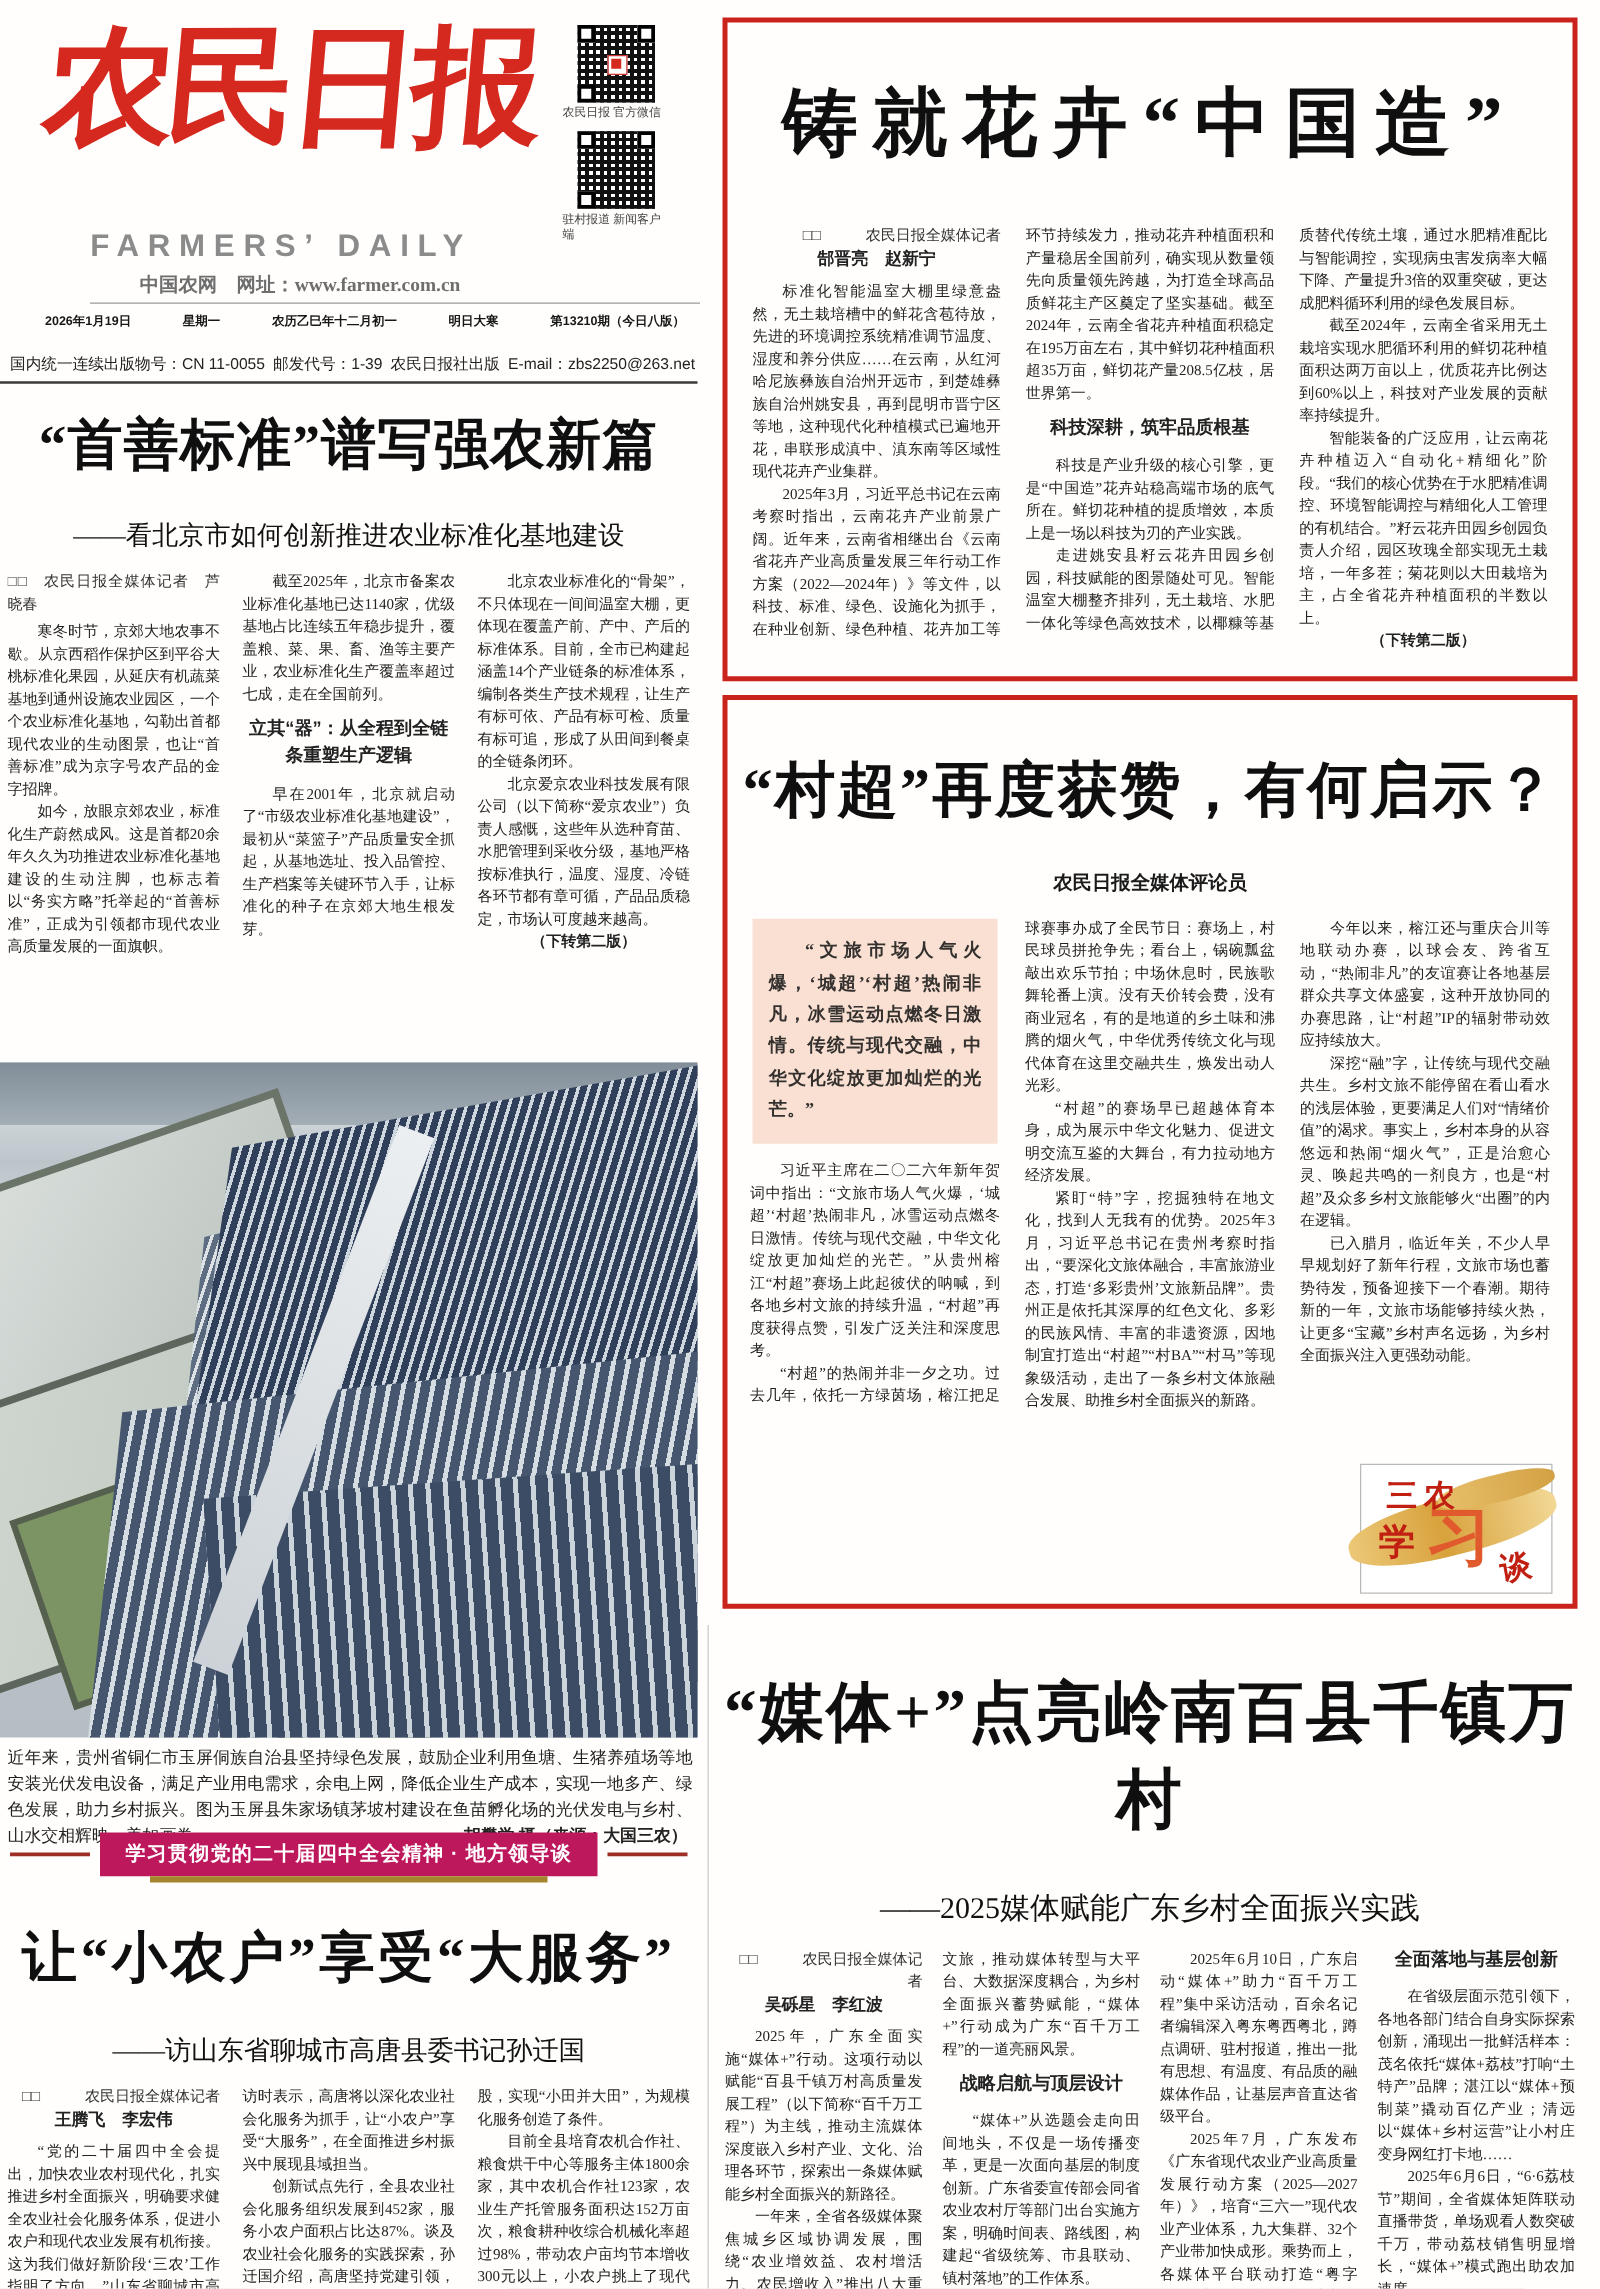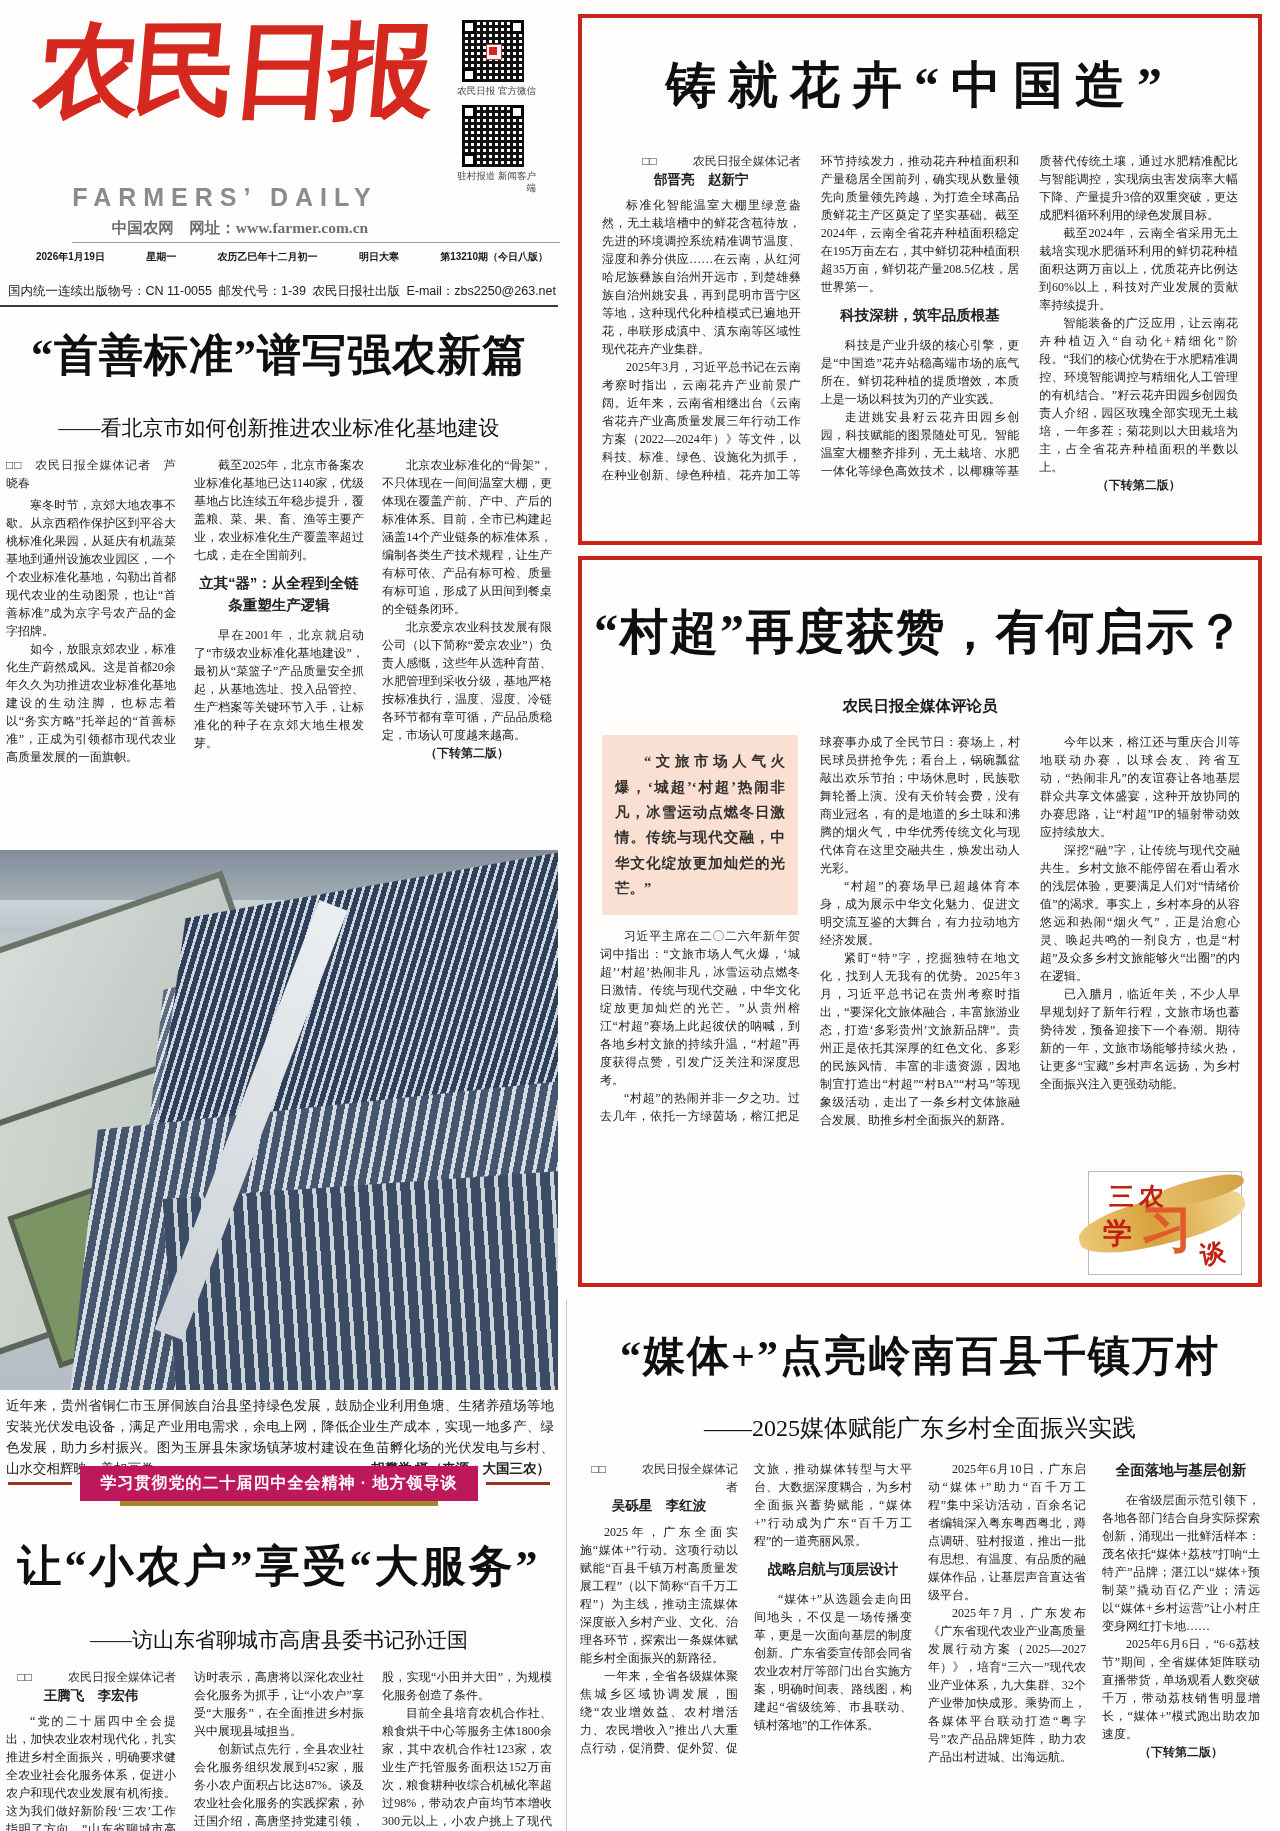--- a/index.html
+++ b/index.html
@@ -9,7 +9,7 @@
   .masthead{position:absolute;left:0;top:0;width:560px;height:306px;}
   .mast-title{position:absolute;left:36px;top:6px;width:410px;font-size:104px;line-height:1.25;
               font-weight:bold;color:#d5281e;letter-spacing:-6px;transform:skewX(-5deg);white-space:nowrap;}
-  .qr-col{position:absolute;left:450px;top:20px;width:86px;text-align:right;}
+  .qr-col{position:absolute;left:450px;top:20px;width:86px;text-align:left;}
   .qr{position:relative;width:62px;height:62px;margin:0 auto;background:
       repeating-linear-gradient(0deg,#111 0 3px,transparent 3px 6px),
       repeating-linear-gradient(90deg,#111 0 3px,#fff 3px 6px);}

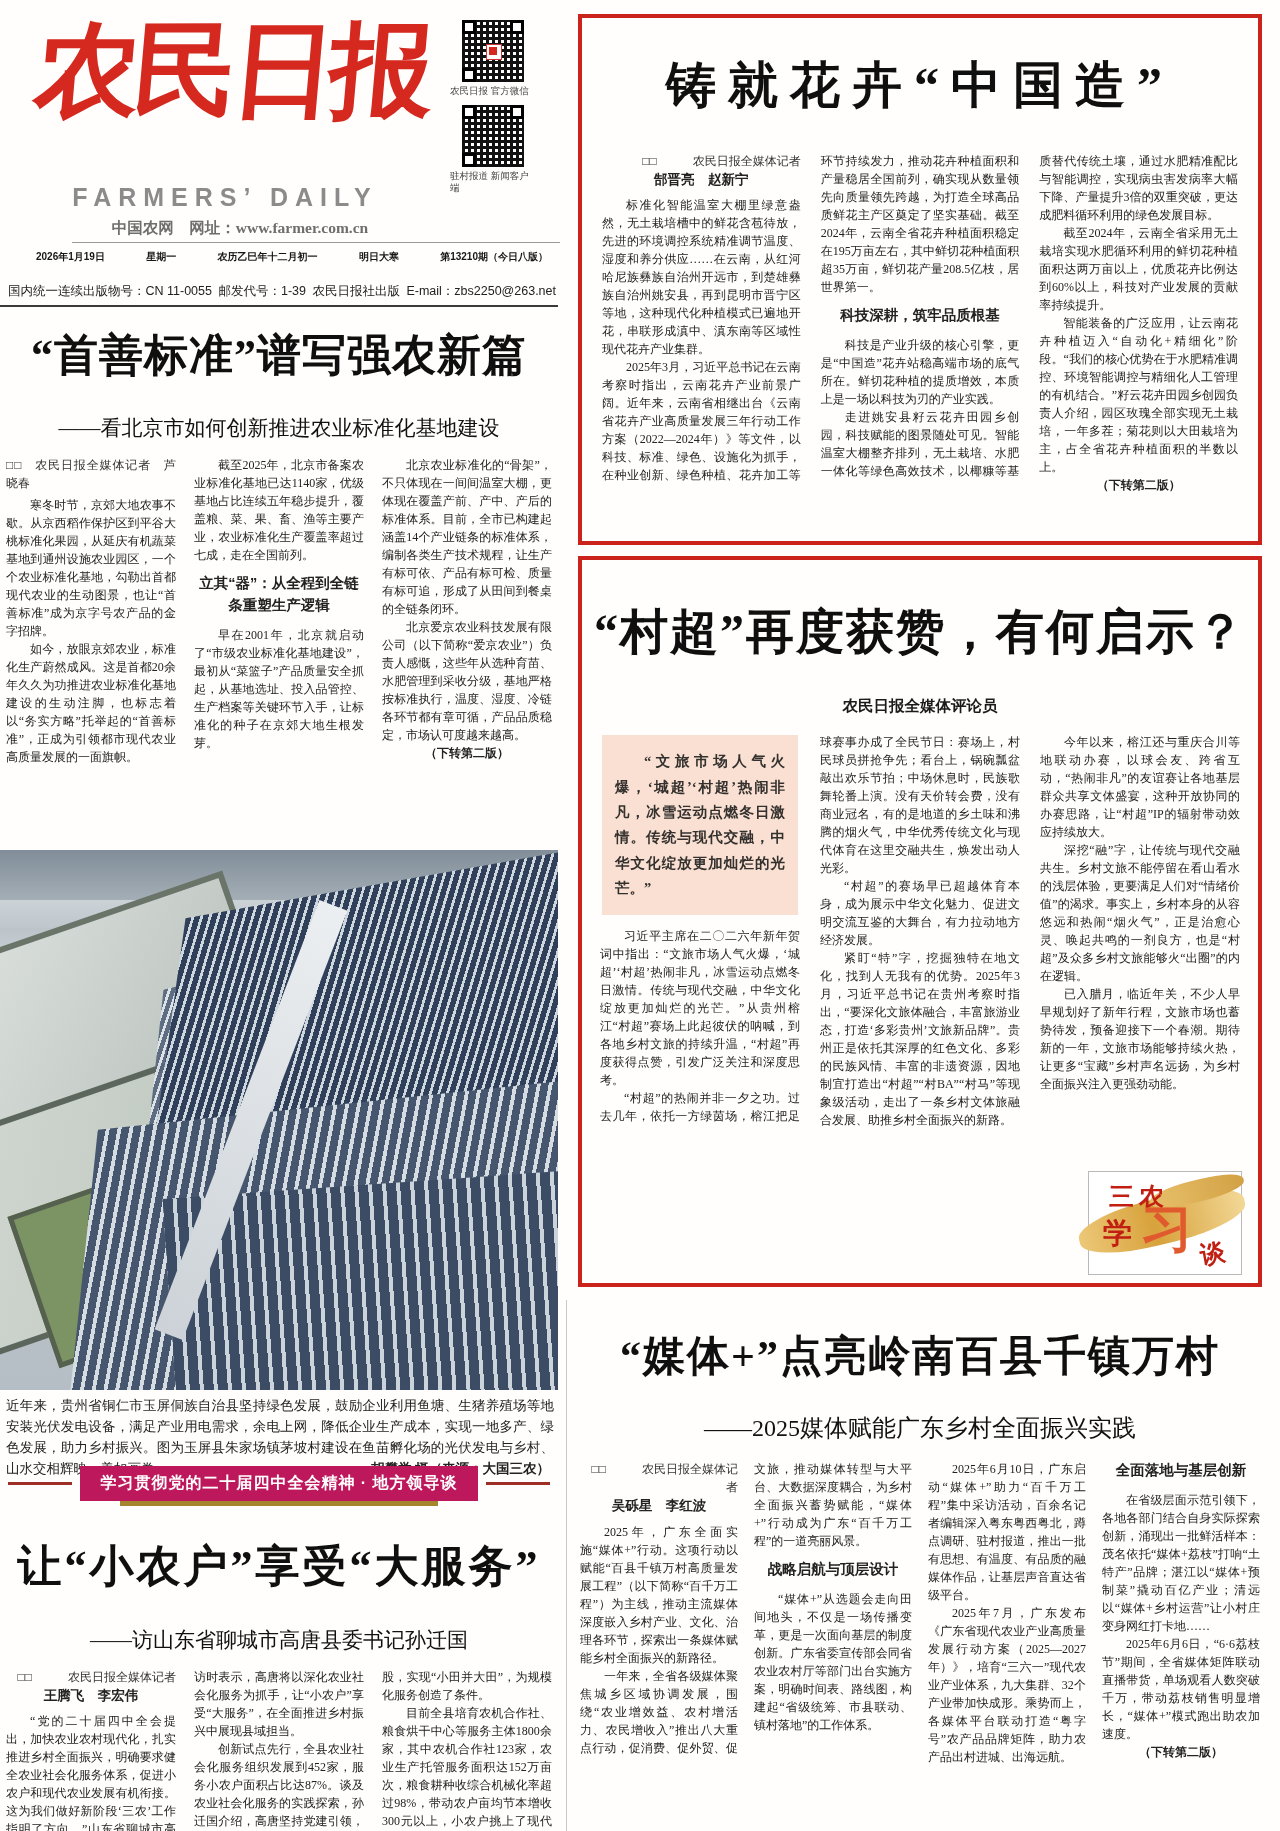--- a/index.html
+++ b/index.html
@@ -88,7 +88,7 @@
   
   .redbox{position:absolute;left:578px;width:684px;border:4px solid #c9231c;background:#fffefc;box-sizing:border-box;}
   .box-huahui{top:14px;height:531px;}
-  .box-huahui .headline{font-size:50px;letter-spacing:12px;}
+  .box-huahui .headline{font-size:60px;letter-spacing:12px;}
   .box-huahui .article-body{margin:20px 20px 0;height:392px;column-count:3;column-gap:20px;}
   .box-cunchao{top:556px;height:731px;}
   .box-cunchao .headline{margin-top:40px;font-size:48px;letter-spacing:2px;}

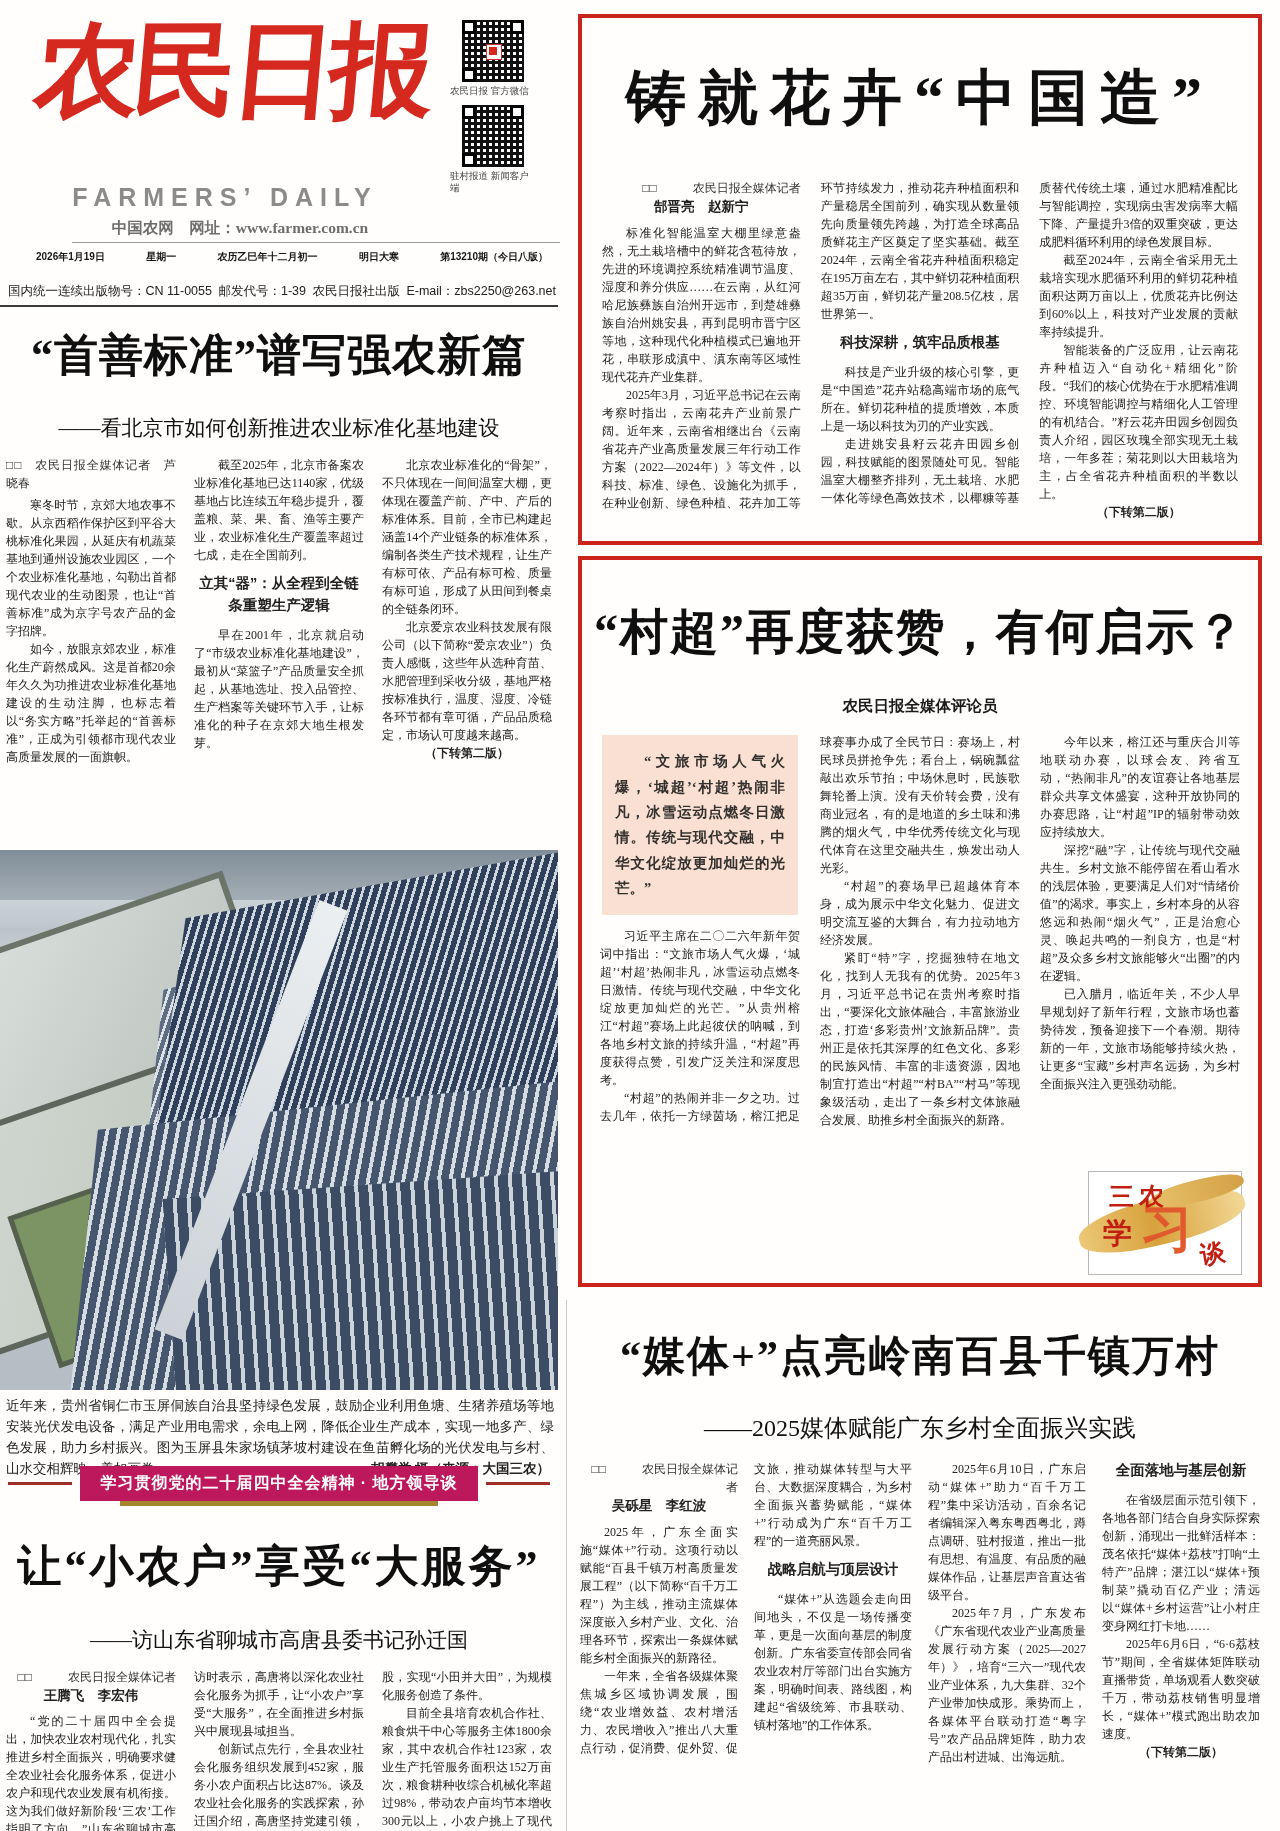--- a/index.html
+++ b/index.html
@@ -108,7 +108,7 @@
   .badge .b3{left:52px;top:22px;font-size:52px;color:#e05a2e;}
   .badge .b4{right:16px;bottom:4px;font-size:25px;transform:rotate(-10deg);}
   .art-meiti{position:absolute;left:578px;top:1300px;width:684px;height:531px;overflow:hidden;}
-  .art-meiti .headline{font-size:42px;letter-spacing:2px;}
+  .art-meiti .headline{font-size:52px;letter-spacing:2px;}
   .art-meiti .deck{margin-top:12px;font-size:24px;}
   .art-meiti .article-body{margin:16px 2px 0;height:400px;font-size:12px;}
   .vdivider{position:absolute;left:566px;top:1300px;height:531px;border-left:1px solid #c9c9c9;}

